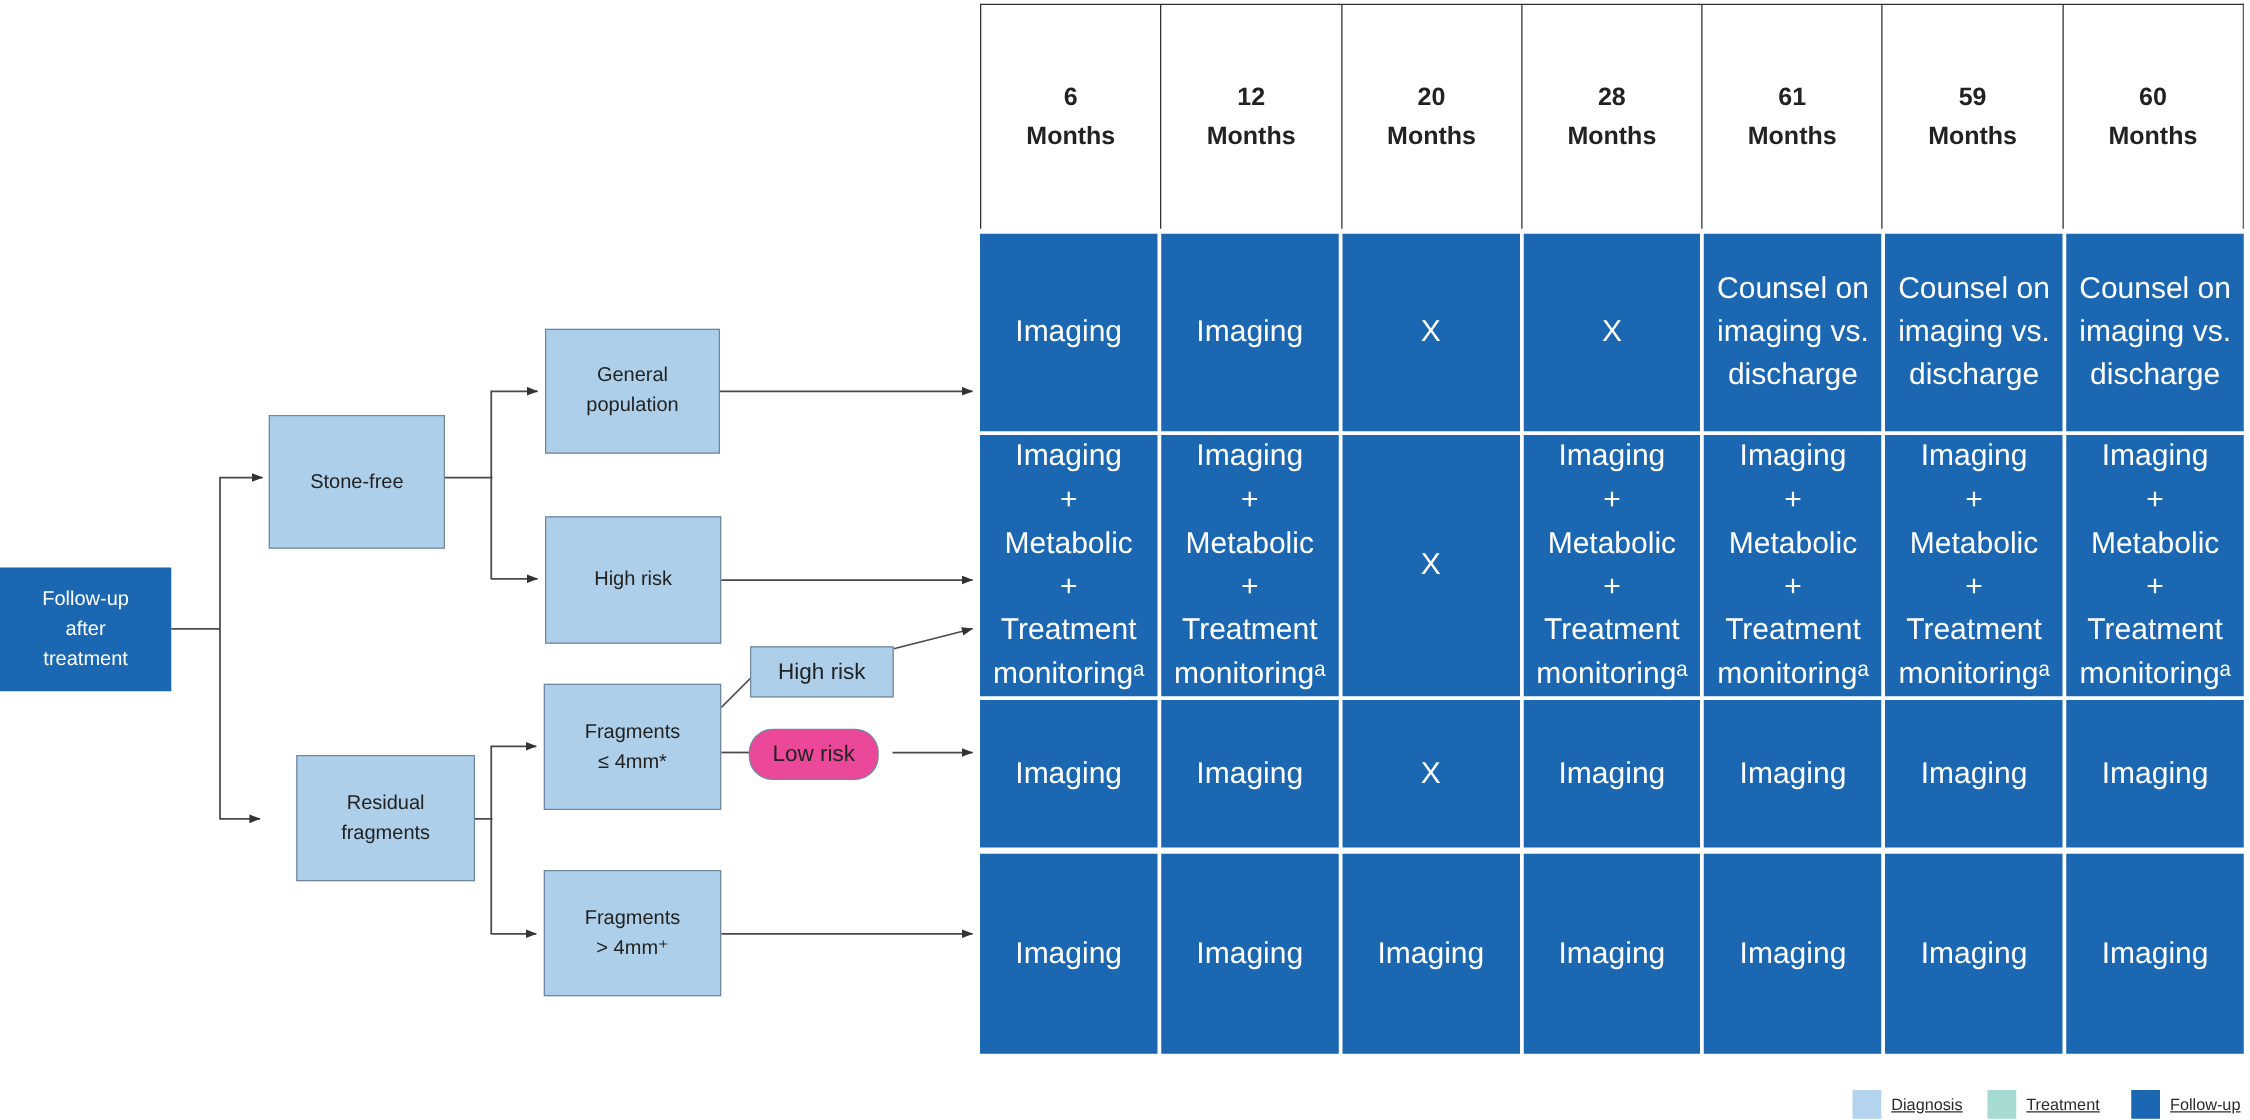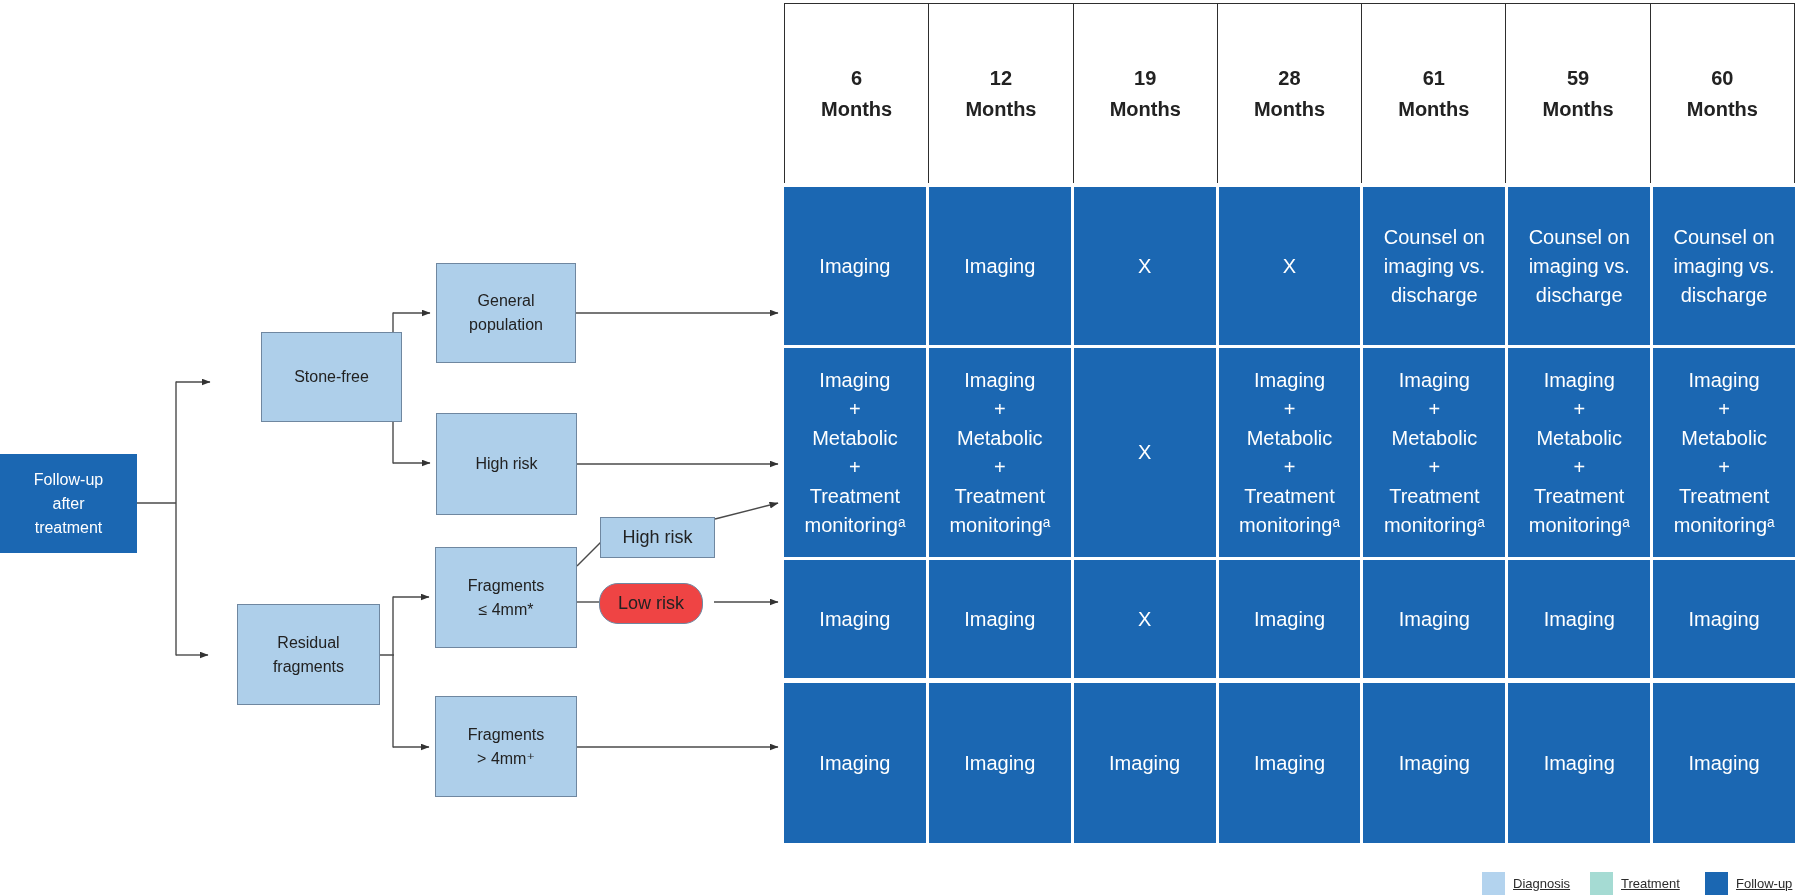--- a/index.html
+++ b/index.html
@@ -113,7 +113,7 @@
 Months</div>
     <div class="thcell">12
 Months</div>
-    <div class="thcell">19
+    <div class="thcell">20
 Months</div>
     <div class="thcell">28
 Months</div>

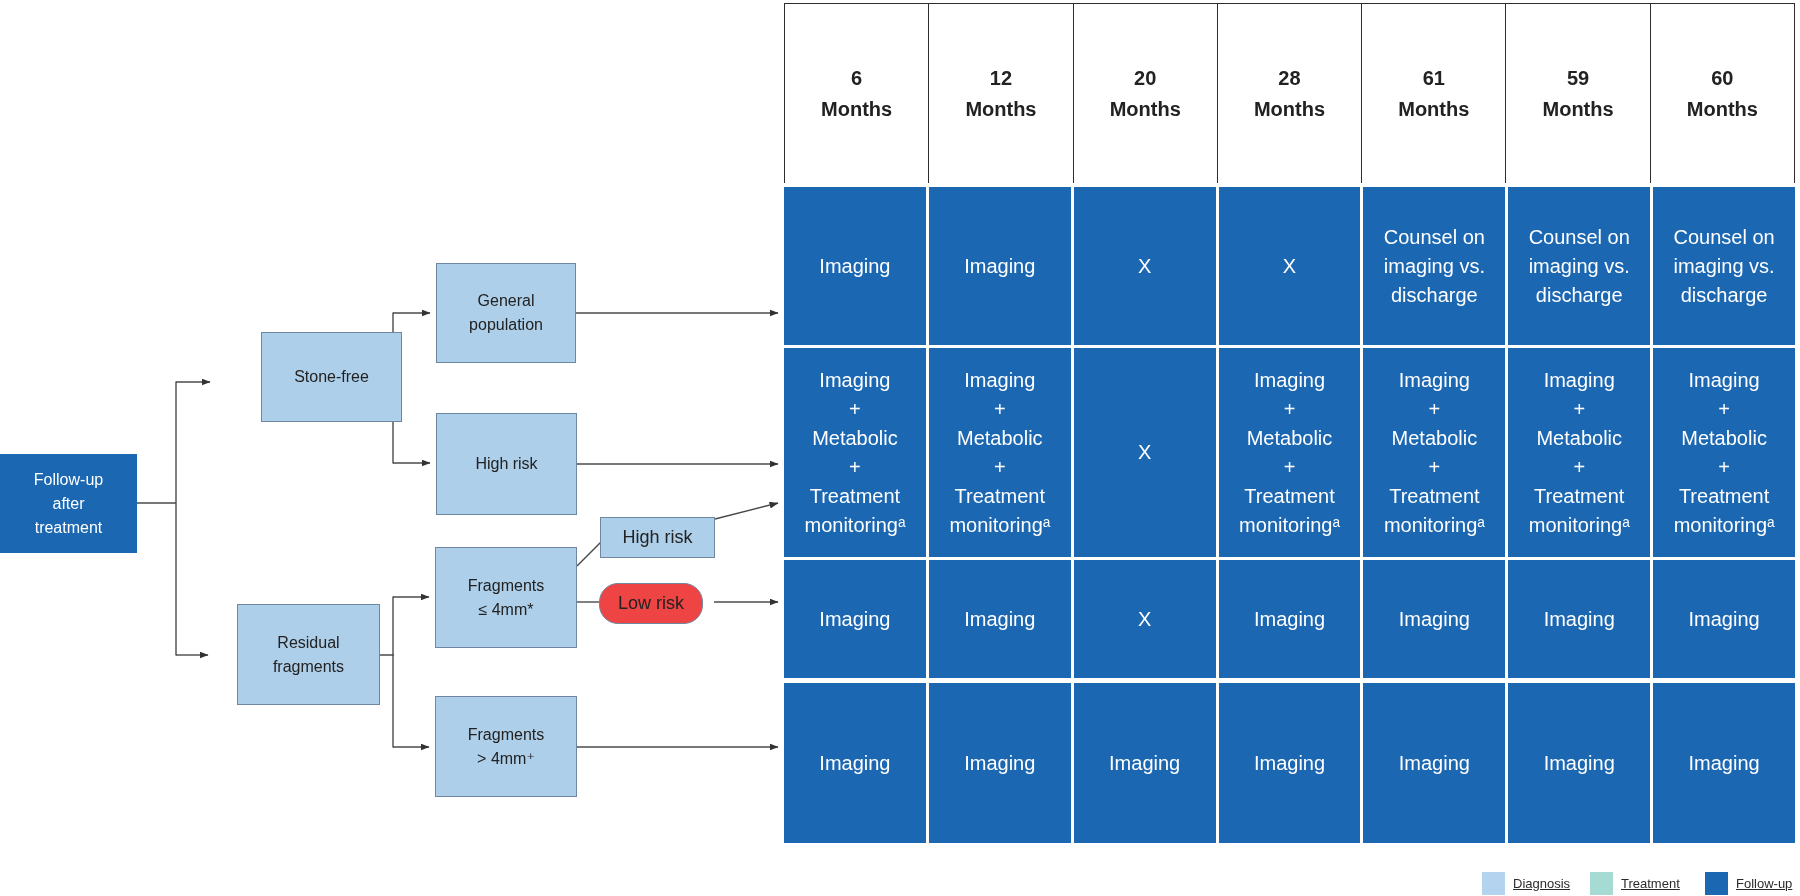--- a/index.html
+++ b/index.html
@@ -41,7 +41,7 @@
   .cell {
     flex: 1; background: #1b67b2; color: #ffffff;
     display: flex; align-items: center; justify-content: center; text-align: center;
-    white-space: pre-line; font-size: 20px; line-height: 1.45;
+    white-space: pre-line; font-size: 24px; line-height: 1.45;
   }
 
   

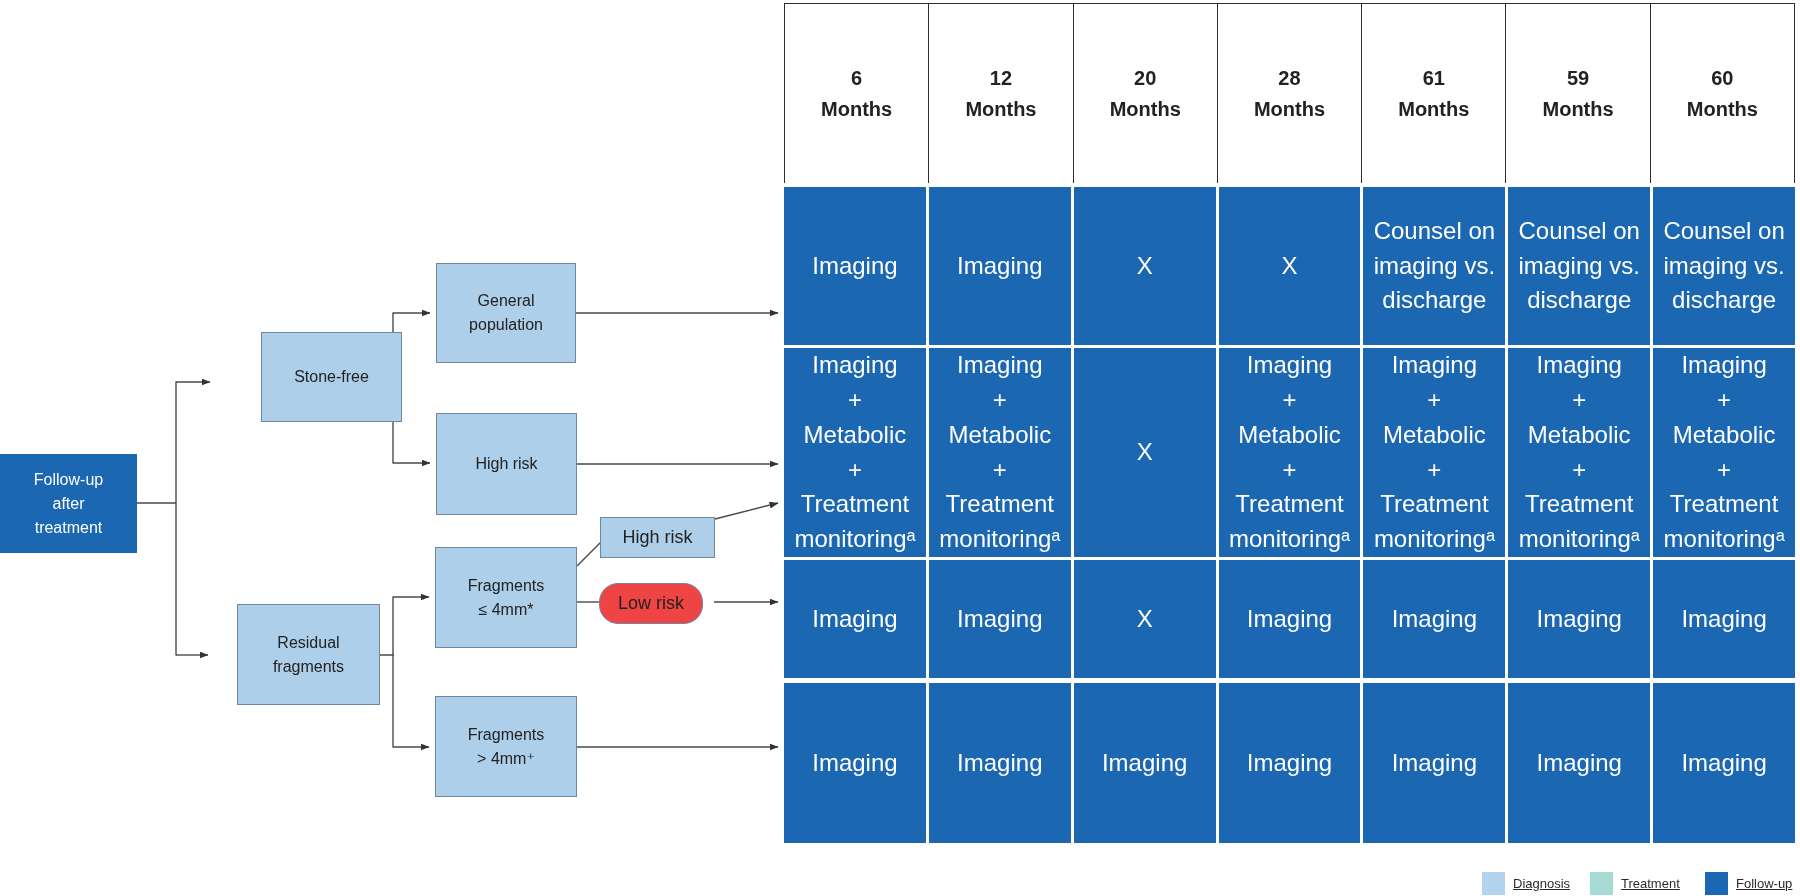--- a/index.html
+++ b/index.html
@@ -88,7 +88,7 @@
 after
 treatment</div>
 
-  <div class="node" style="left: 215px; top: 332px; width: 141px; height: 90px; background: rgb(174, 207, 234); margin-left: 46px;">Stone-free</div>
+  <div class="node" style="left: 215px; top: 332px; width: 141px; height: 107px; background: rgb(174, 207, 234);">Stone-free</div>
 
   <div class="node" style="left: 213px; top: 604px; width: 143px; height: 101px; background: rgb(174, 207, 234); margin-left: 24px;">Residual
 fragments</div>

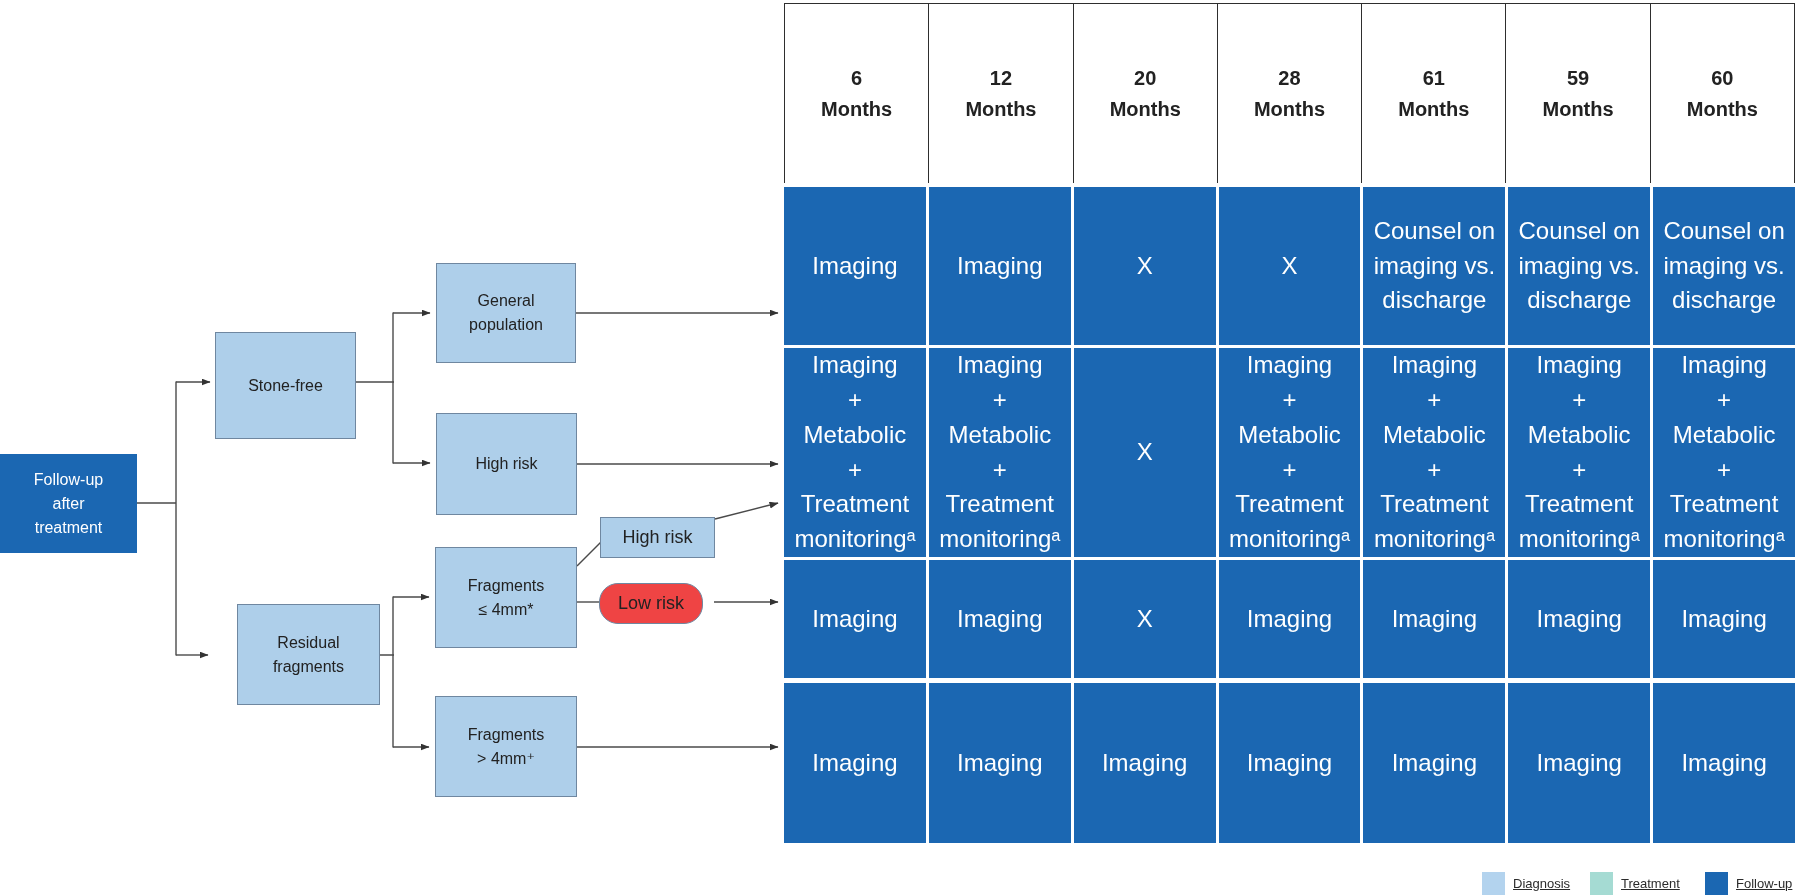--- a/index.html
+++ b/index.html
@@ -106,7 +106,7 @@
 
   <div class="node small" style="left: 600px; top: 517px; width: 115px; height: 41px; background: rgb(174, 207, 234);">High risk</div>
 
-  <div class="node small" style="left: 599px; top: 583px; width: 104px; height: 41px; background: #ef4444; border-radius: 19px;">Low risk</div>
+  <div class="node small" style="left: 599px; top: 583px; width: 104px; height: 41px; background: #ec4899; border-radius: 19px;">Low risk</div>
 
   <div class="thead">
     <div class="thcell">6

